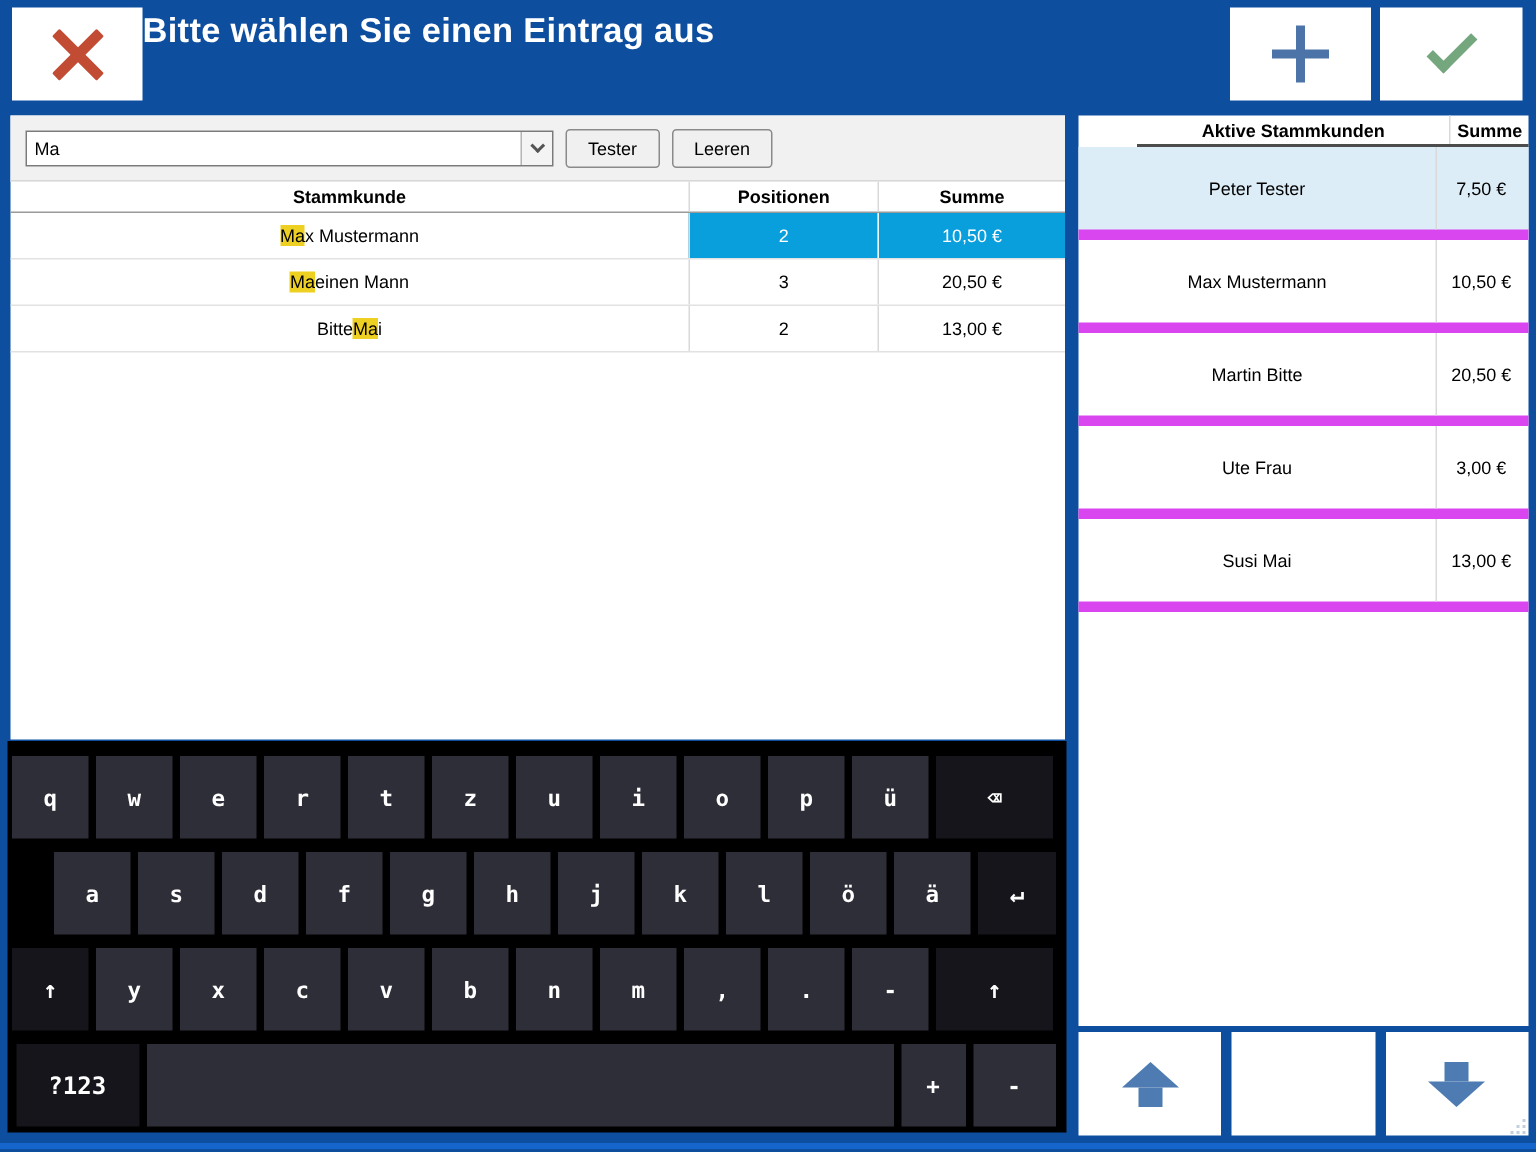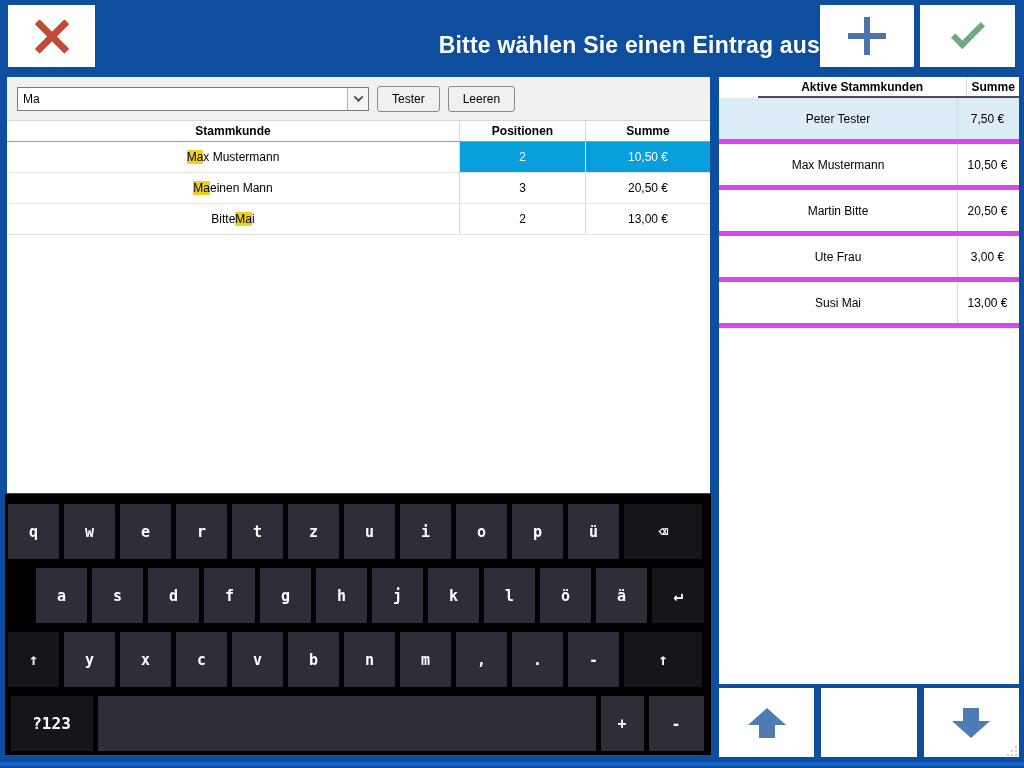--- a/index.html
+++ b/index.html
@@ -14,8 +14,8 @@
   
   .titlebar { position:absolute; left:0; top:0; width:1024px; height:74px; }
   .title {
-    position:absolute; left:95px; top:32px; width:725px;
-    text-align:right; color:#fff; font-size:23px; font-weight:bold;
+    position:absolute; left:95px; top:7px; width:725px;
+    text-align:left; color:#fff; font-size:23px; font-weight:bold;
     letter-spacing:0.2px;
   }
   .hbtn { position:absolute; top:5px; height:62px; display:flex; align-items:center; justify-content:center; }

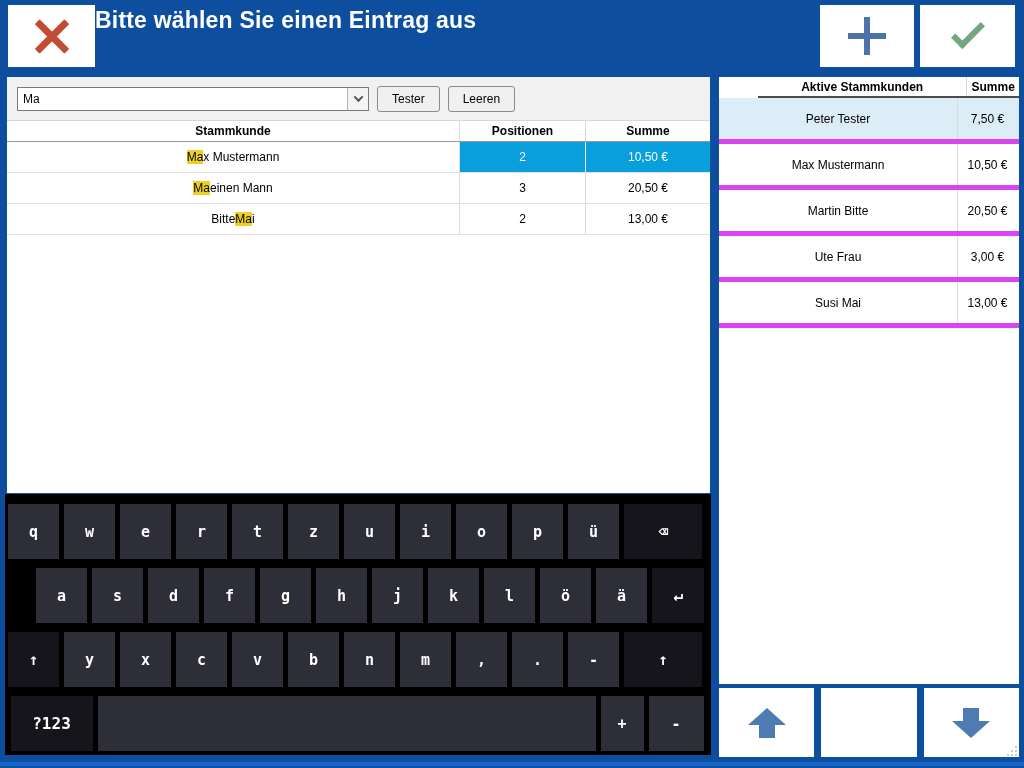--- a/index.html
+++ b/index.html
@@ -83,7 +83,7 @@
   .thead2 .cell, .arow .cell { display:flex; align-items:center; justify-content:center; height:100%; }
   .a-name { width:238px; }
   .a-sum  { width:60px; border-left:1px solid #d9d9d9; }
-  .arow { display:flex; height:46px; border-bottom:5px solid #d946ef; font-size:12px; color:#000; cursor:pointer; }
+  .arow { display:flex; height:62px; border-bottom:7px solid #d946ef; font-size:12px; color:#000; cursor:pointer; }
   .arow.highlighted { background:var(--active-row-highlight,#ddedf8); }
 
   

